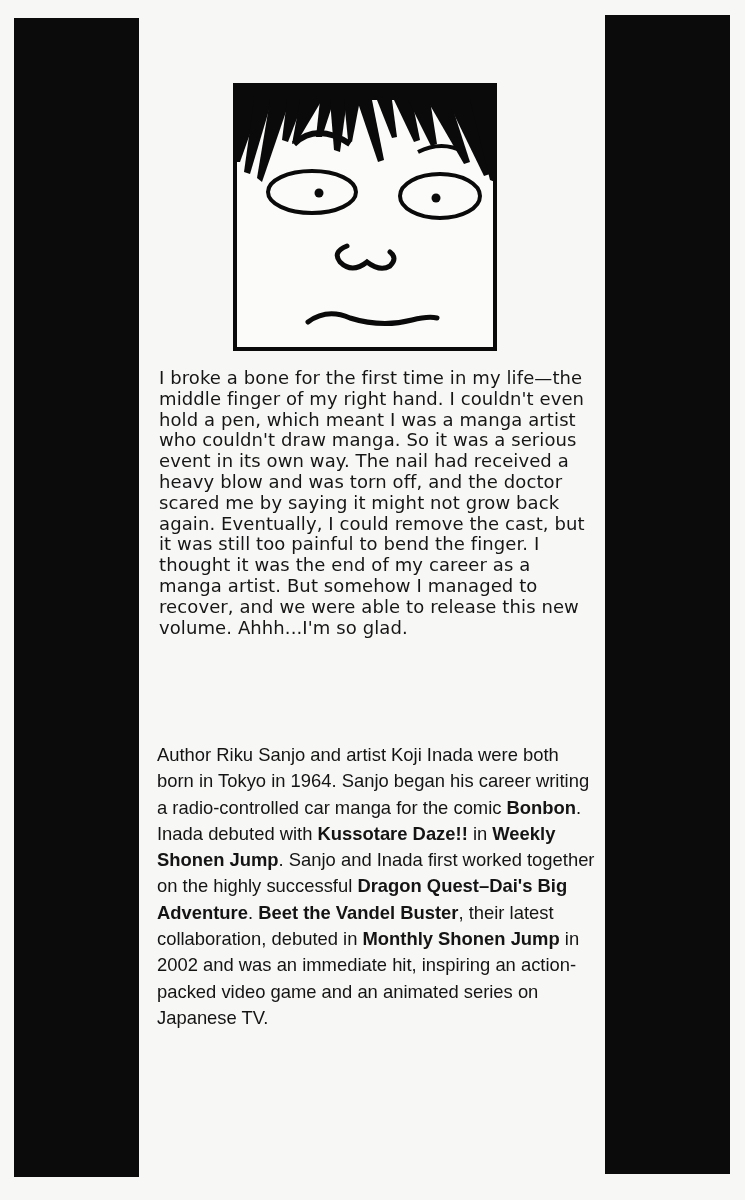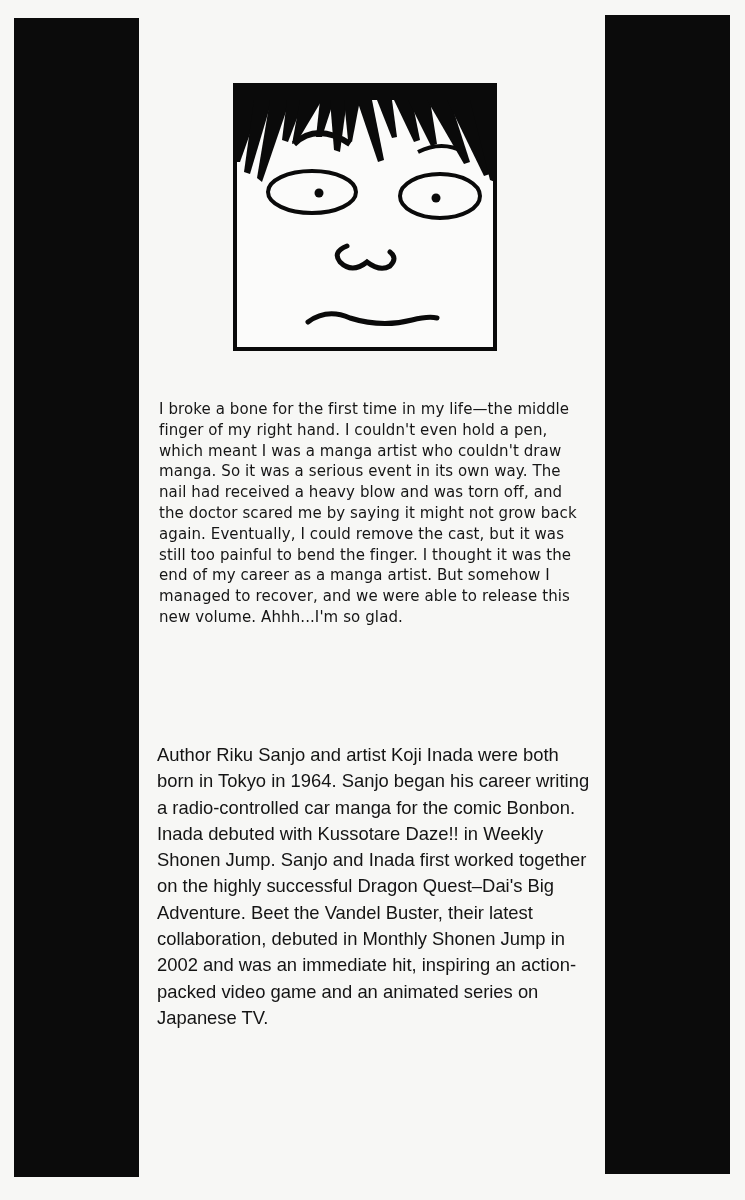--- a/index.html
+++ b/index.html
@@ -17,9 +17,9 @@
   }
   .face-box svg { width: 100%; height: 100%; display: block; }
   .quote {
-    position: absolute; left: 159px; top: 399px; width: 430px;
+    position: absolute; left: 159px; top: 368px; width: 430px;
     font-family: "DejaVu Sans", sans-serif;
-    font-size: 15px; line-height: 20.8px; color: #161616;
+    font-size: 18px; line-height: 20.8px; color: #161616;
     letter-spacing: 0.1px; font-weight: 500;
   }
   .quote p { margin: 0; }

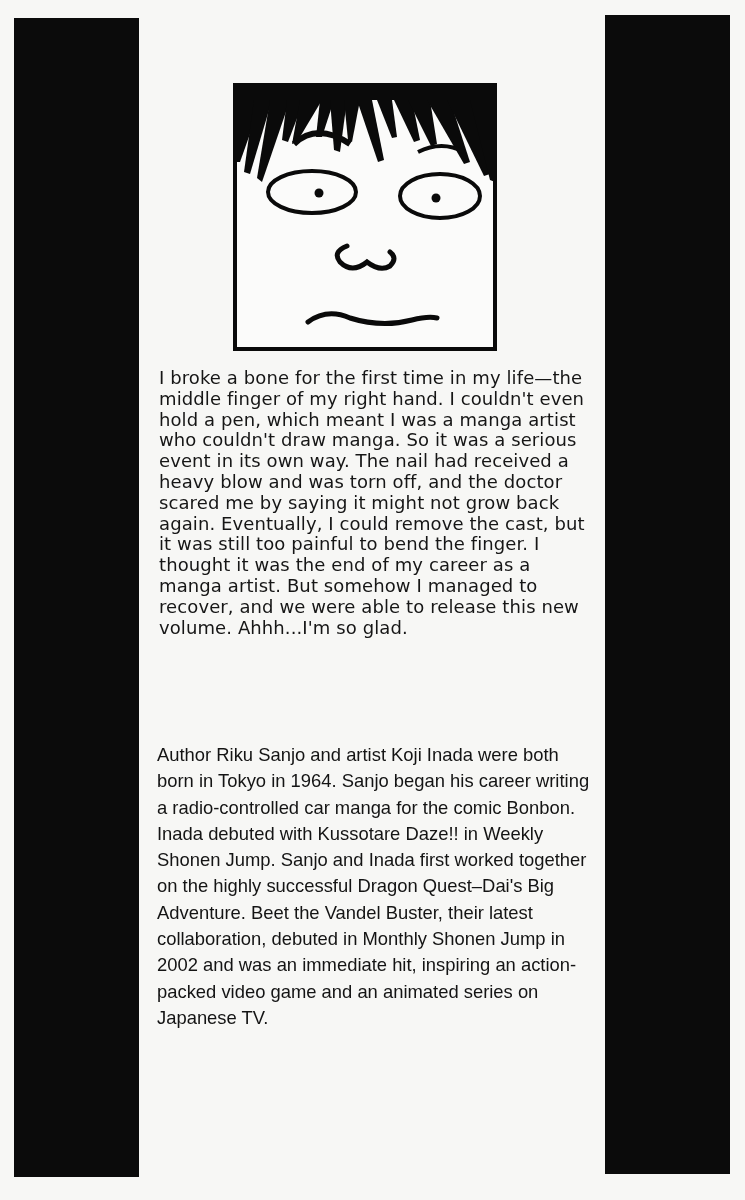--- a/index.html
+++ b/index.html
@@ -30,7 +30,7 @@
     font-size: 18.4px; line-height: 26.3px; color: #141414;
   }
   .bio p { margin: 0; }
-  .bio b { font-weight: normal; }
+  .bio b { font-weight: bold; }
 </style>
 </head>
 <body>

